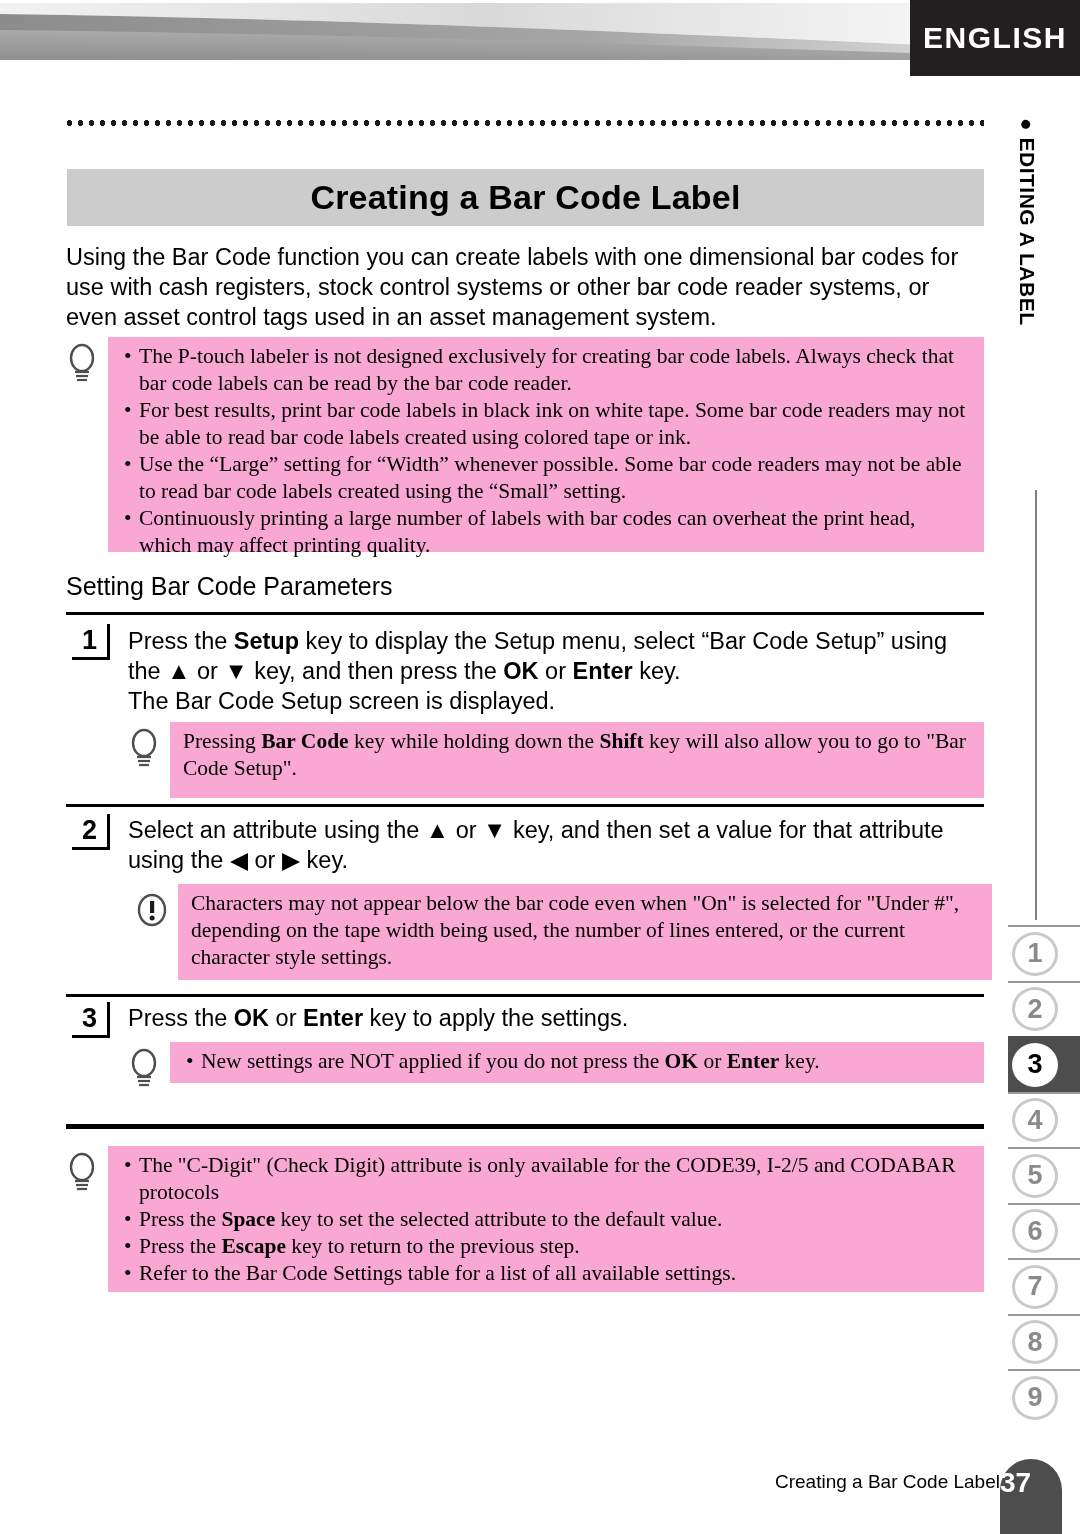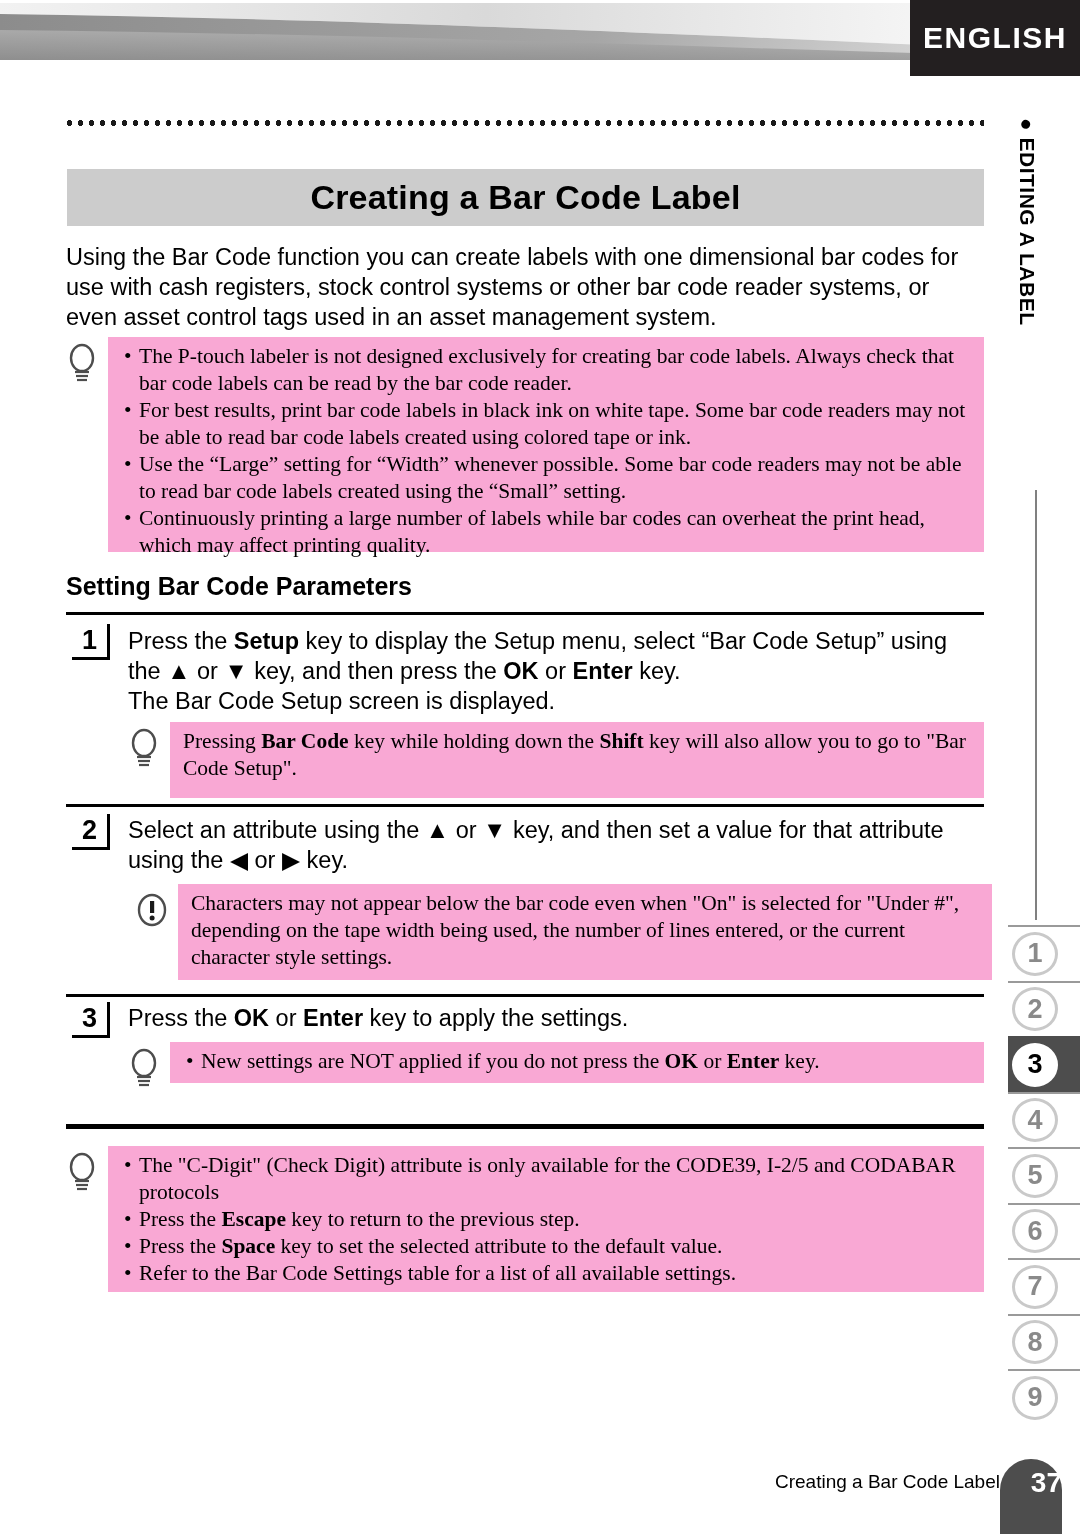--- a/index.html
+++ b/index.html
@@ -321,7 +321,7 @@
       <li>The P-touch labeler is not designed exclusively for creating bar code labels. Always check that bar code labels can be read by the bar code reader.</li>
       <li>For best results, print bar code labels in black ink on white tape. Some bar code readers may not be able to read bar code labels created using colored tape or ink.</li>
       <li>Use the “Large” setting for “Width” whenever possible. Some bar code readers may not be able to read bar code labels created using the “Small” setting.</li>
-      <li>Continuously printing a large number of labels while bar codes can overheat the print head, which may affect printing quality.</li>
+      <li>Continuously printing a large number of labels with bar codes can overheat the print head, which may affect printing quality.</li>
     </ul>
   </div>
 </div>

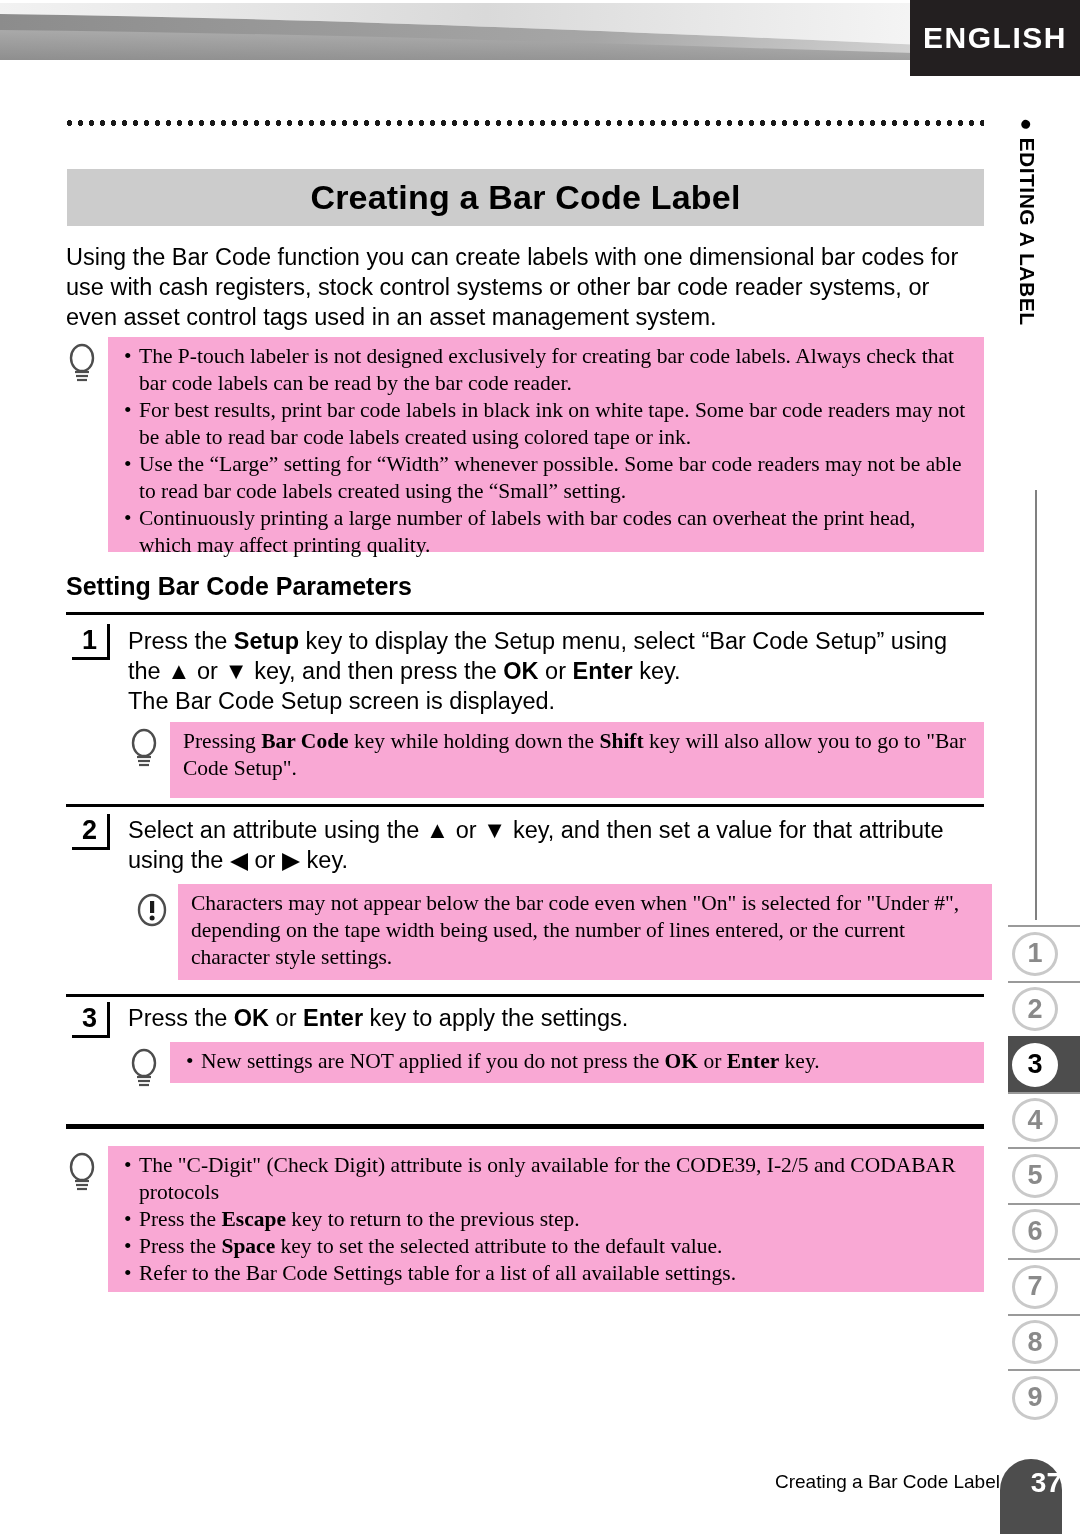--- a/index.html
+++ b/index.html
@@ -154,7 +154,7 @@
     position: absolute;
     left: 66px; top: 572px;
     font-size: 25px;
-    font-weight: bold;
+    font-weight: normal;
     font-family: "Liberation Sans", sans-serif;
   }
   .rule-thin {

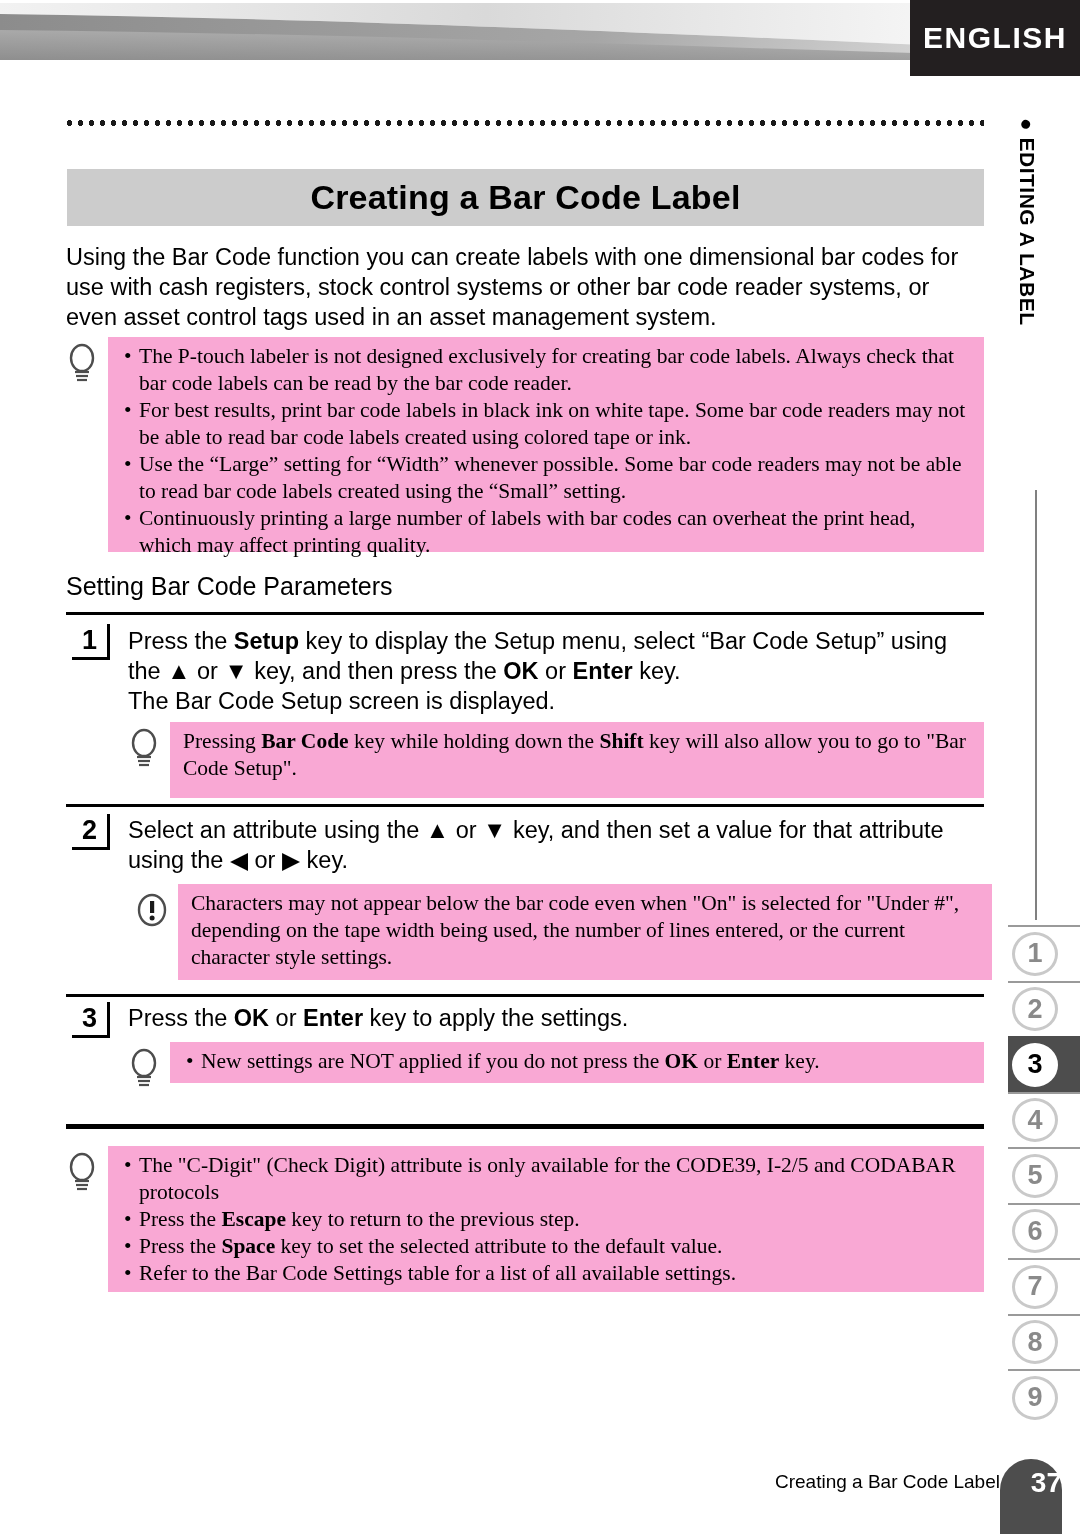--- a/index.html
+++ b/index.html
@@ -412,8 +412,8 @@
   <div class="inner">
     <ul>
       <li>The "C-Digit" (Check Digit) attribute is only available for the CODE39, I-2/5 and CODABAR protocols</li>
+      <li><span>Press the </span><span class="bold">Space</span><span> key to set the selected attribute to the default value.</span></li>
       <li><span>Press the </span><span class="bold">Escape</span><span> key to return to the previous step.</span></li>
-      <li><span>Press the </span><span class="bold">Space</span><span> key to set the selected attribute to the default value.</span></li>
       <li>Refer to the Bar Code Settings table for a list of all available settings.</li>
     </ul>
   </div>

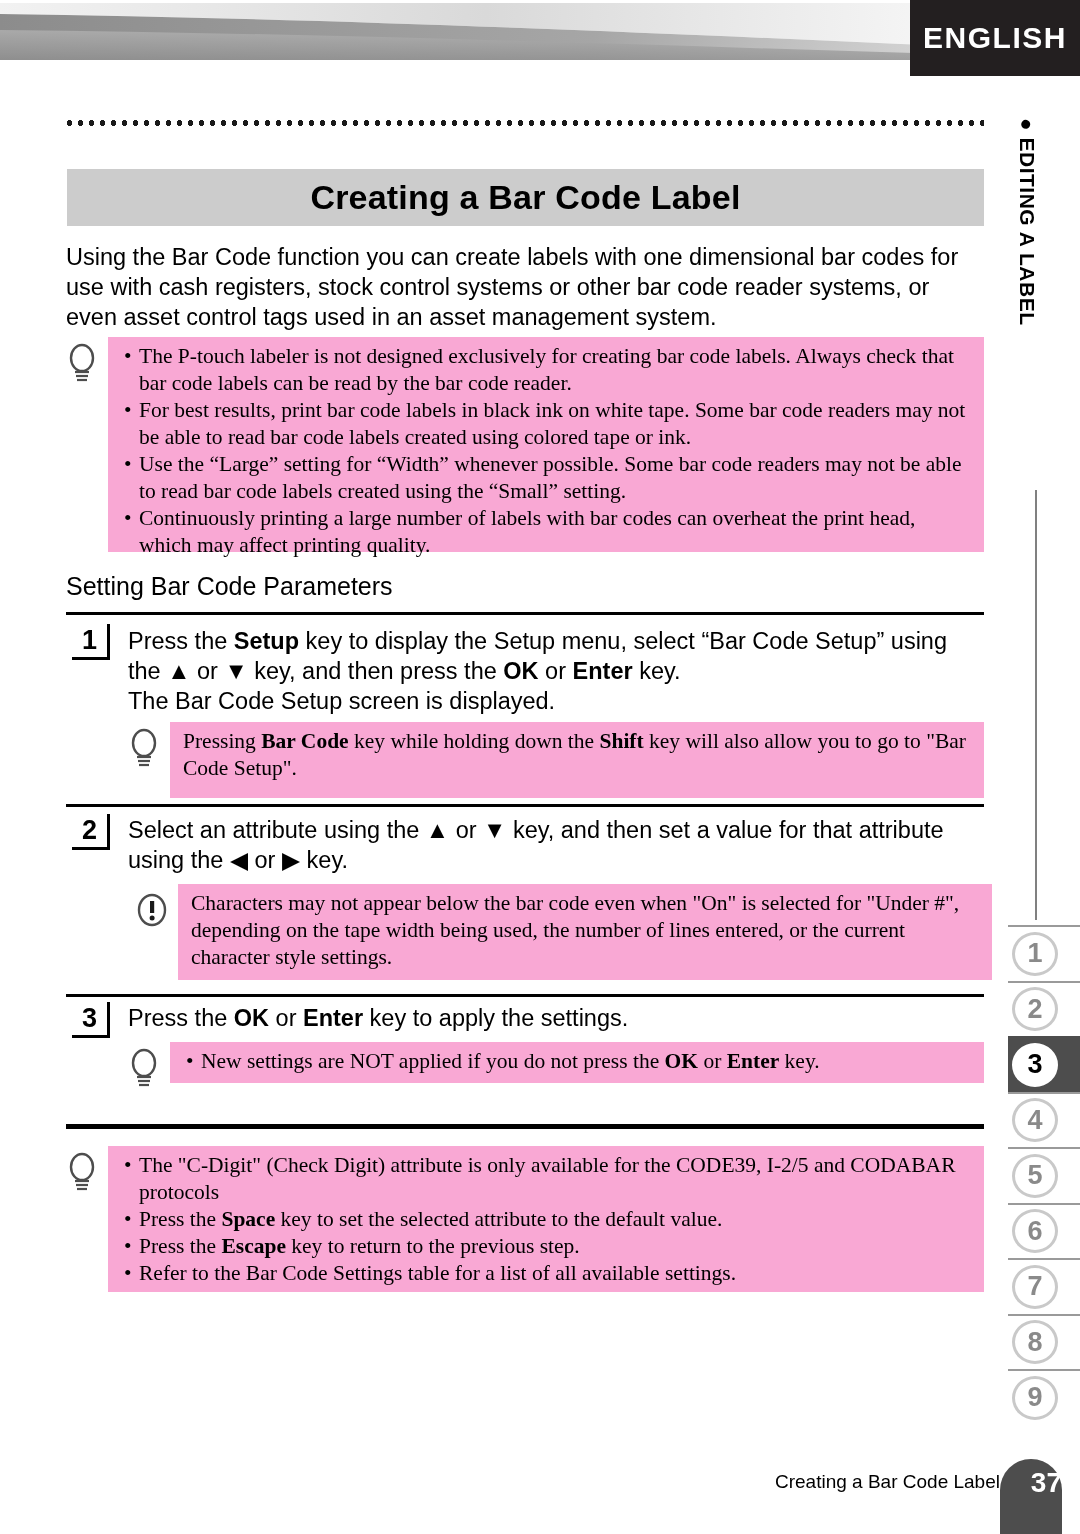--- a/index.html
+++ b/index.html
@@ -254,7 +254,7 @@
     font-family: "Liberation Sans", sans-serif;
     display: flex;
     align-items: flex-start;
-    justify-content: flex-end;
+    justify-content: flex-start;
     padding-top: 8px;
     box-sizing: border-box;
   }

